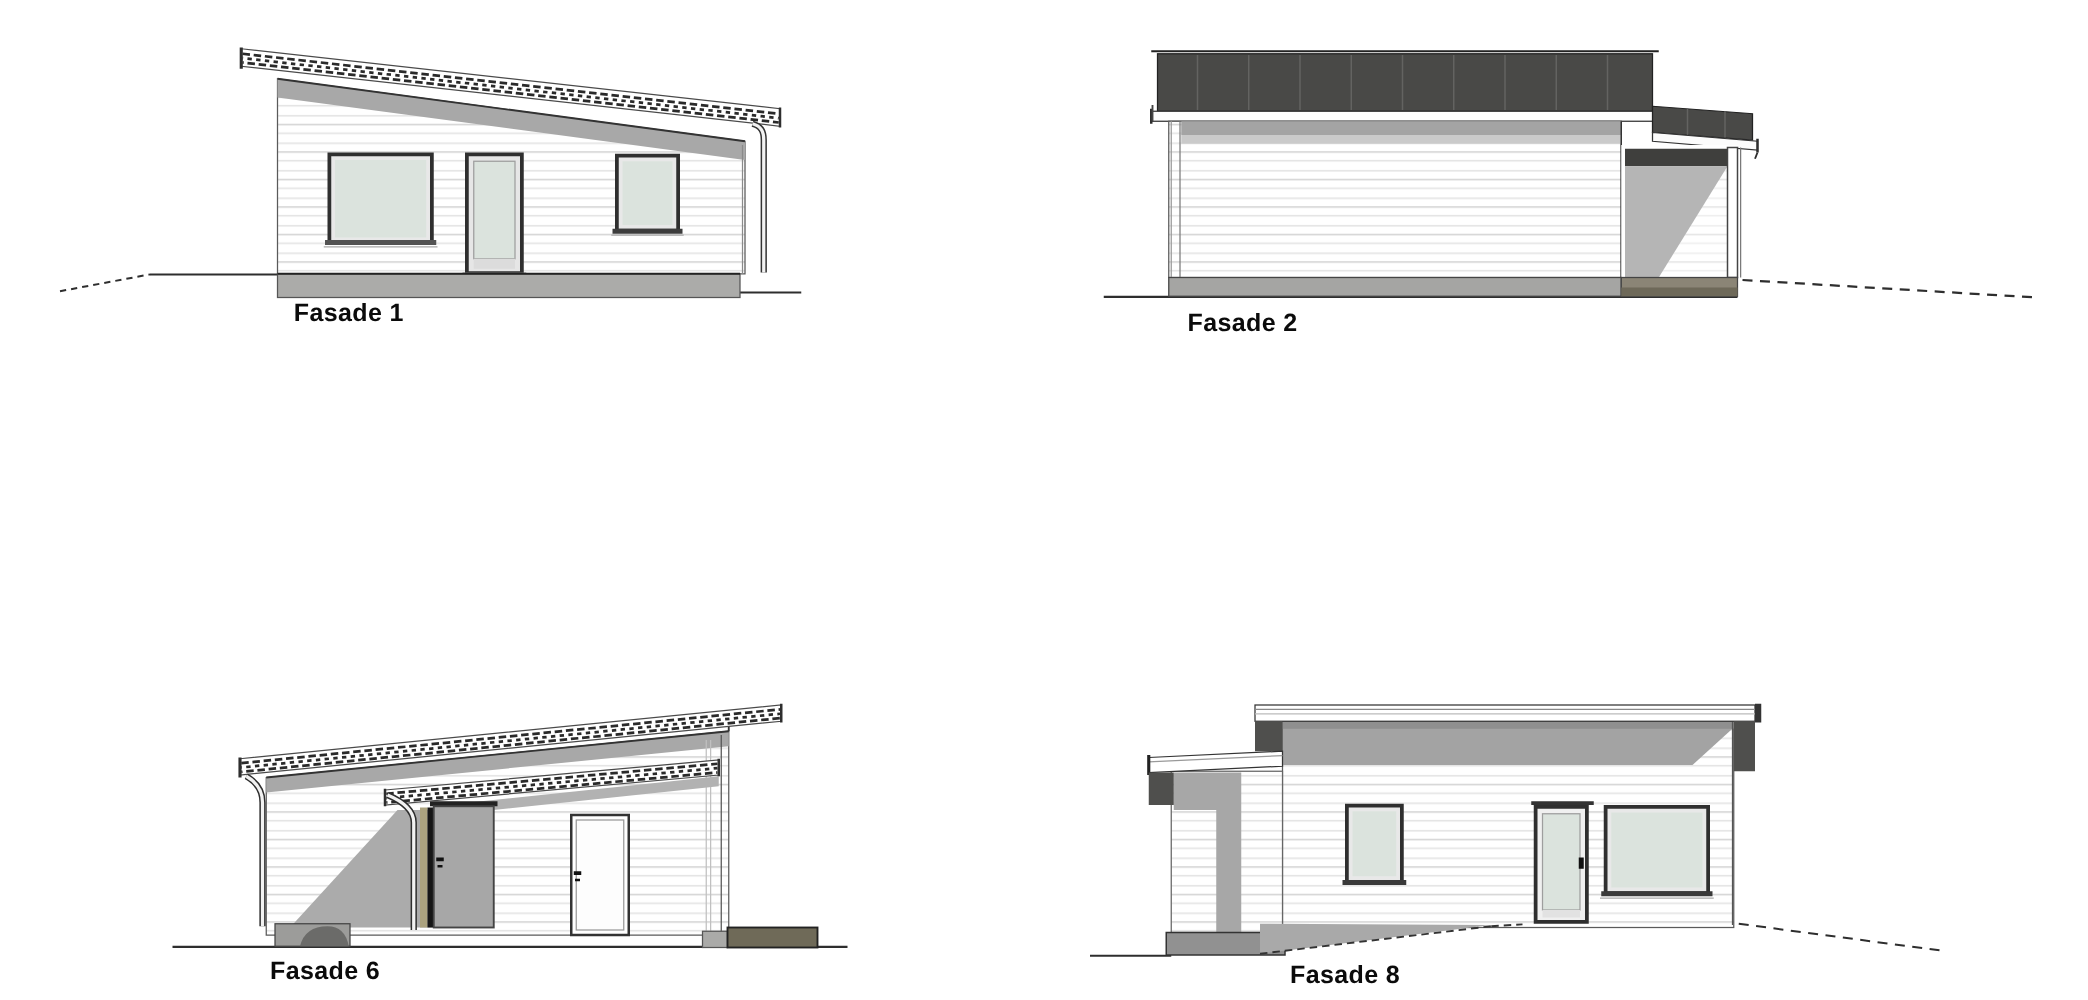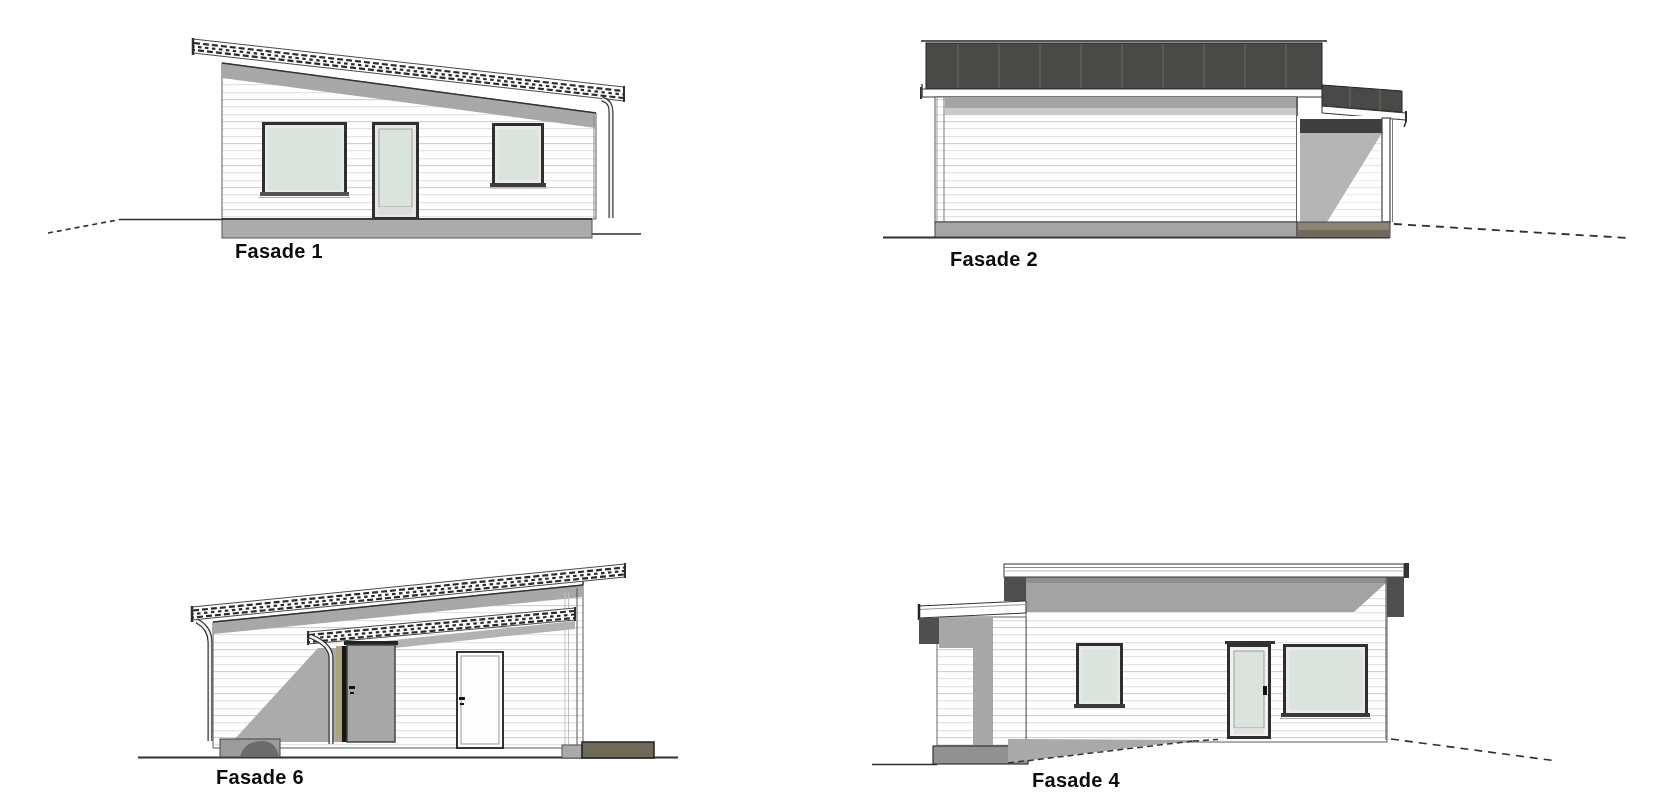--- a/index.html
+++ b/index.html
@@ -290,7 +290,7 @@
 <div class="lbl" style="left:235px;top:240px">Fasade 1</div>
 <div class="lbl" style="left:950px;top:248px">Fasade 2</div>
 <div class="lbl" style="left:216px;top:766px">Fasade 6</div>
-<div class="lbl" style="left:1032px;top:769px">Fasade 4</div>
+<div class="lbl" style="left:1032px;top:769px">Fasade 8</div>
 
 </div>
 

